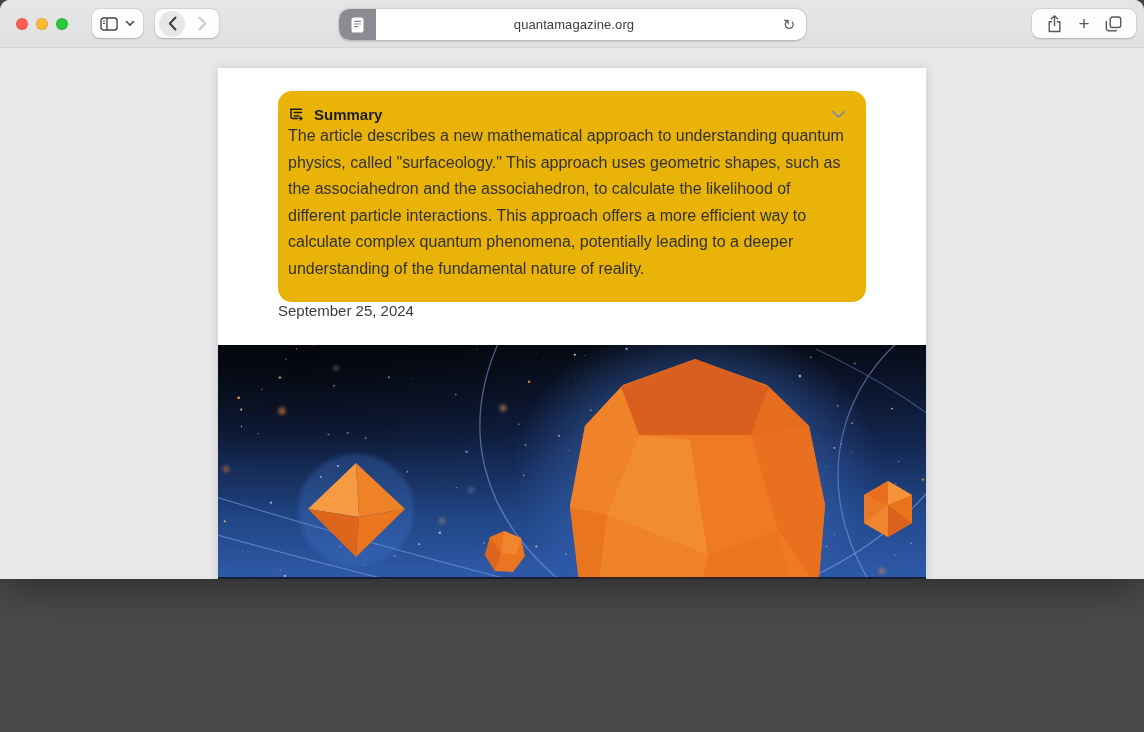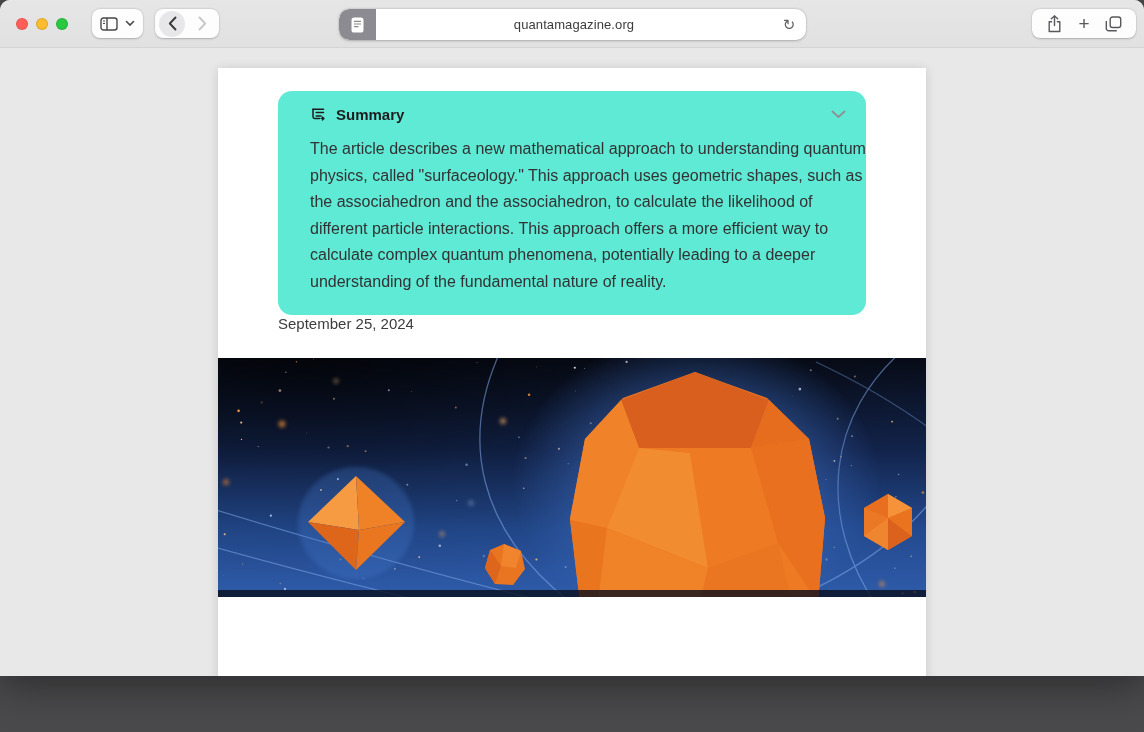--- a/index.html
+++ b/index.html
@@ -5,7 +5,7 @@
   * { margin:0; padding:0; box-sizing:border-box; }
   html,body { width:1144px; height:732px; overflow:hidden; background:#4a4a4c;
               font-family:"Liberation Sans","DejaVu Sans",sans-serif; }
-  .window { position:relative; width:1144px; height:676px; border-radius:10px 10px 0 0;
+  .window { position:relative; width:1144px; height:579px; border-radius:10px 10px 0 0;
             overflow:hidden; background:#e9e8e9; box-shadow:0 10px 40px rgba(0,0,0,.4); }
 
   

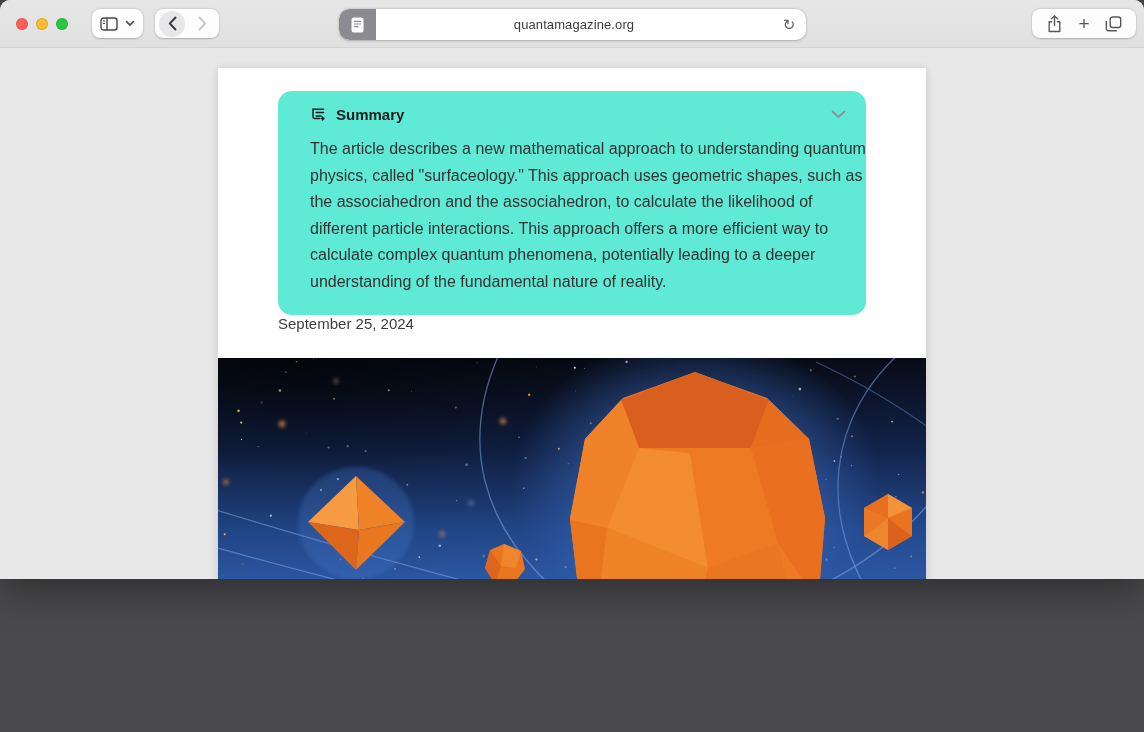--- a/index.html
+++ b/index.html
@@ -45,8 +45,8 @@
   .article-title { margin-top:48px; max-width:596px; font-size:28px; line-height:1.345;
                    font-weight:700; letter-spacing:-.2px; color:#1d1d1f; }
 
-  .summary-box { margin-top:23px; width:588px; border-radius:14px; background:#5eead4;
-                 padding:15px 18px 20px 32px; }
+  .summary-box { margin-top:23px; width:588px; border-radius:14px; background:#eab308;
+                 padding:15px 18px 20px 10px; }
   .summary-head { display:flex; align-items:center; gap:9px; }
   .summary-label { font-size:15px; font-weight:700; color:#1c1c1e; flex:1; }
   .summary-chevron { color:#8e8e93; display:flex; align-items:center; padding:2px; }

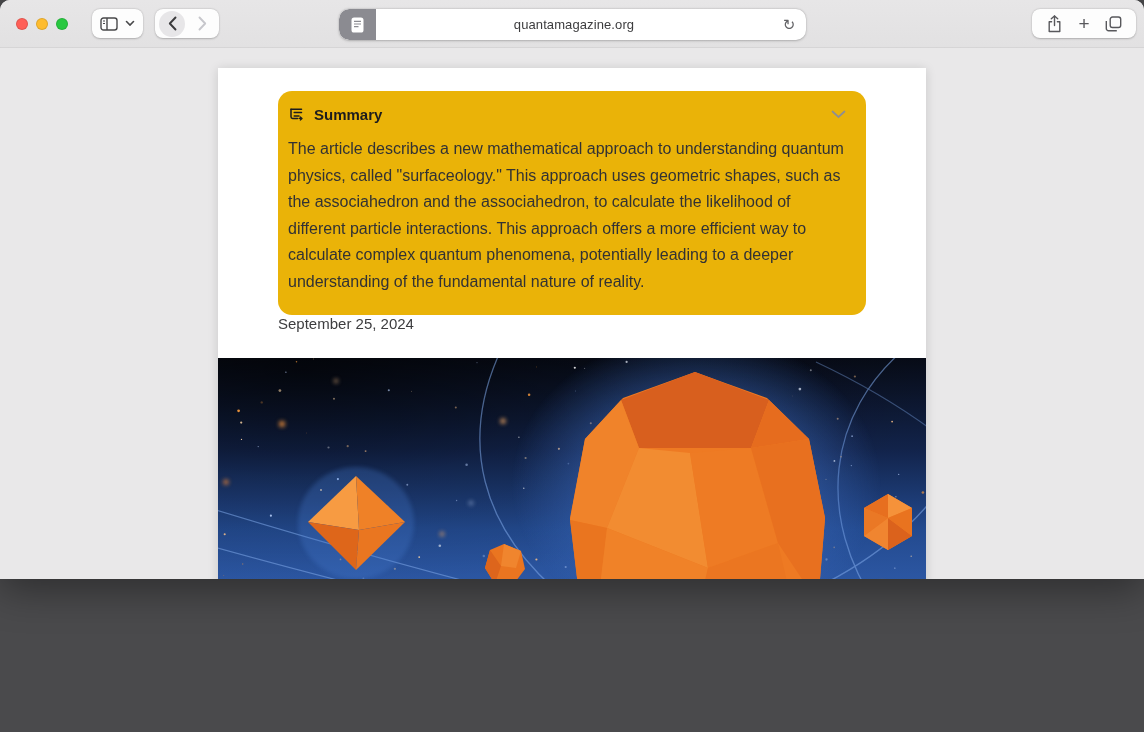--- a/index.html
+++ b/index.html
@@ -50,7 +50,7 @@
   .summary-head { display:flex; align-items:center; gap:9px; }
   .summary-label { font-size:15px; font-weight:700; color:#1c1c1e; flex:1; }
   .summary-chevron { color:#8e8e93; display:flex; align-items:center; padding:2px; }
-  .summary-text { margin-top:13px; width:556px; font-size:16px; line-height:26.5px; color:#323234; }
+  .summary-text { width:556px; font-size:16px; line-height:26.5px; color:#323234; }
 
   .article-date { font-size:15px; color:#3d3d3f; }
 

